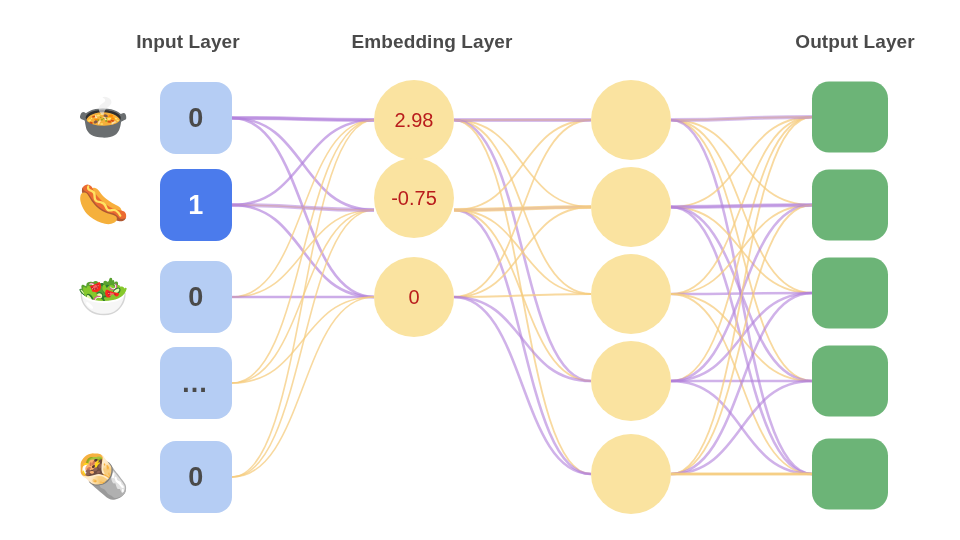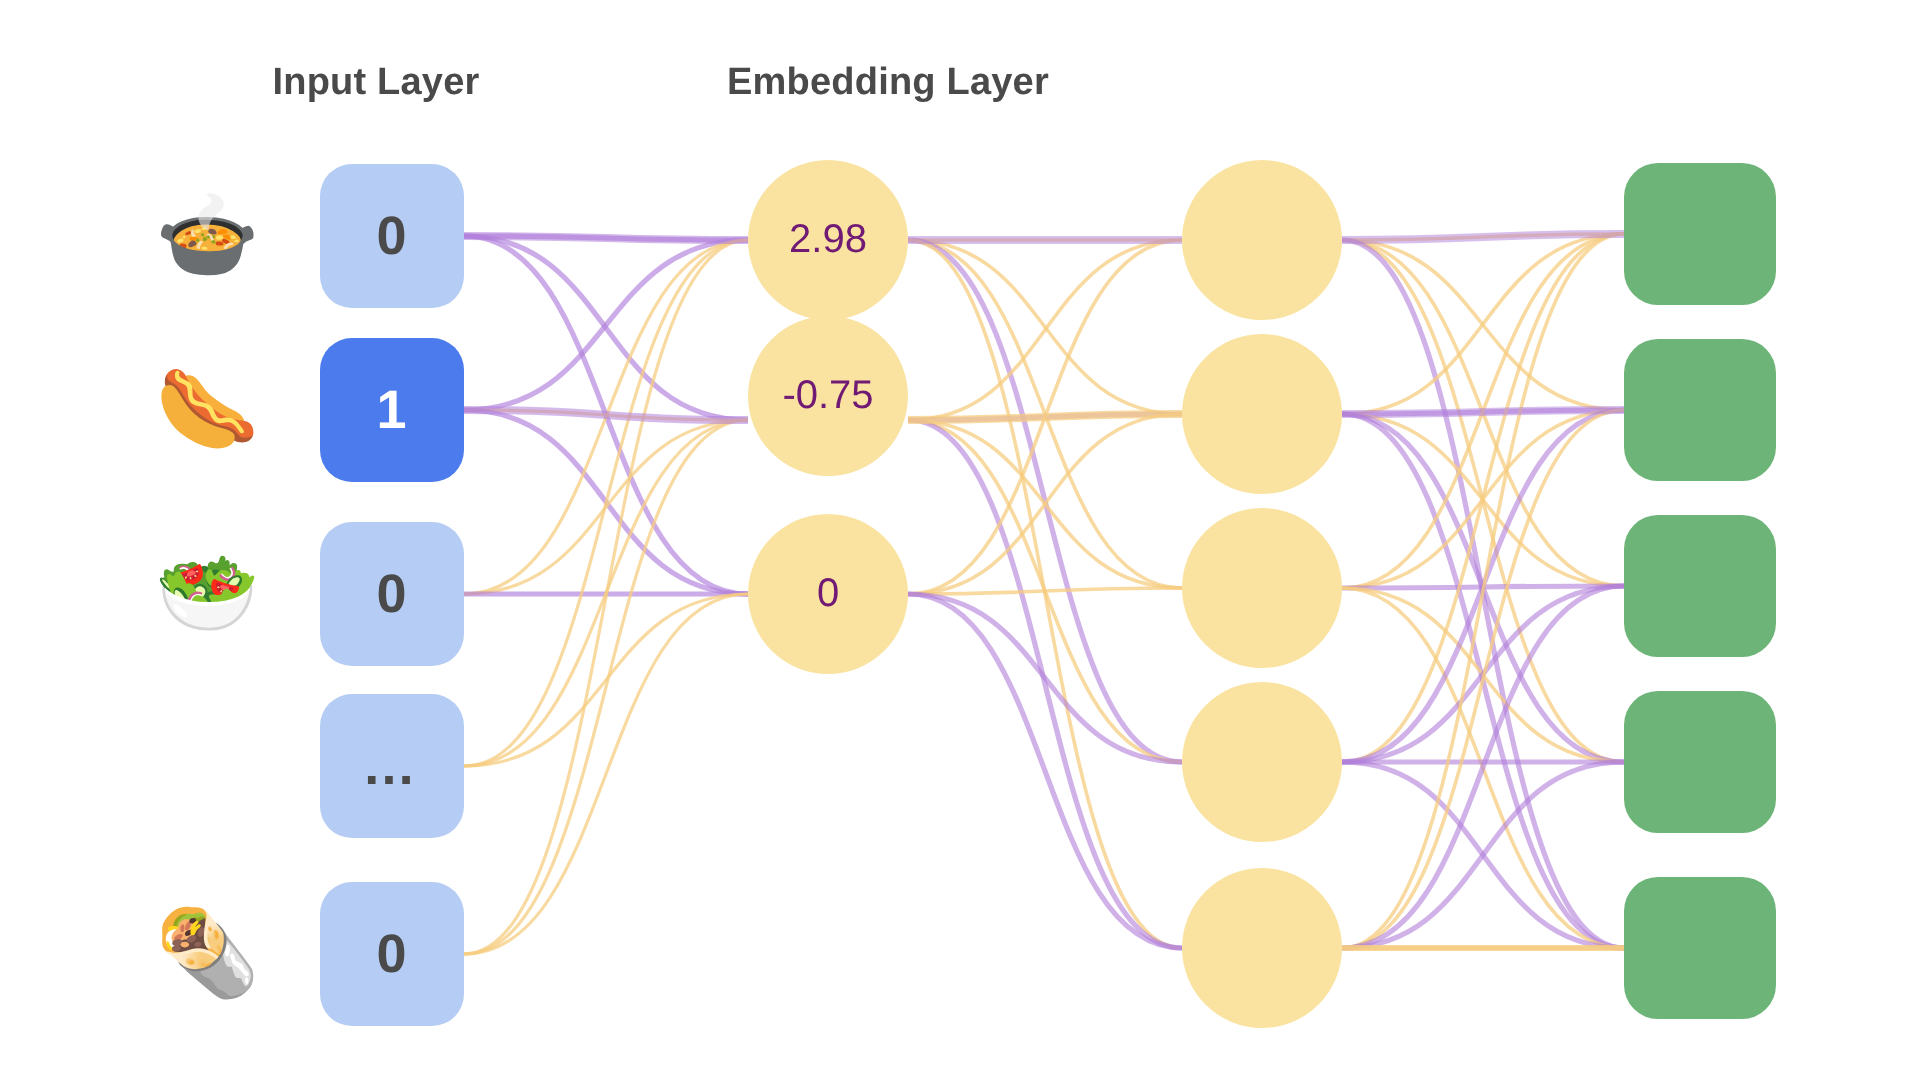--- a/index.html
+++ b/index.html
@@ -30,7 +30,7 @@
     transform: translateX(-50%);
   }
   #title-input     { left: 188px; top: 31px; }
-  #title-embedding { left: 432px; top: 31px; margin-left: 12px; }
+  #title-embedding { left: 432px; top: 31px; }
   #title-output    { left: 855px; top: 31px; }
 
   

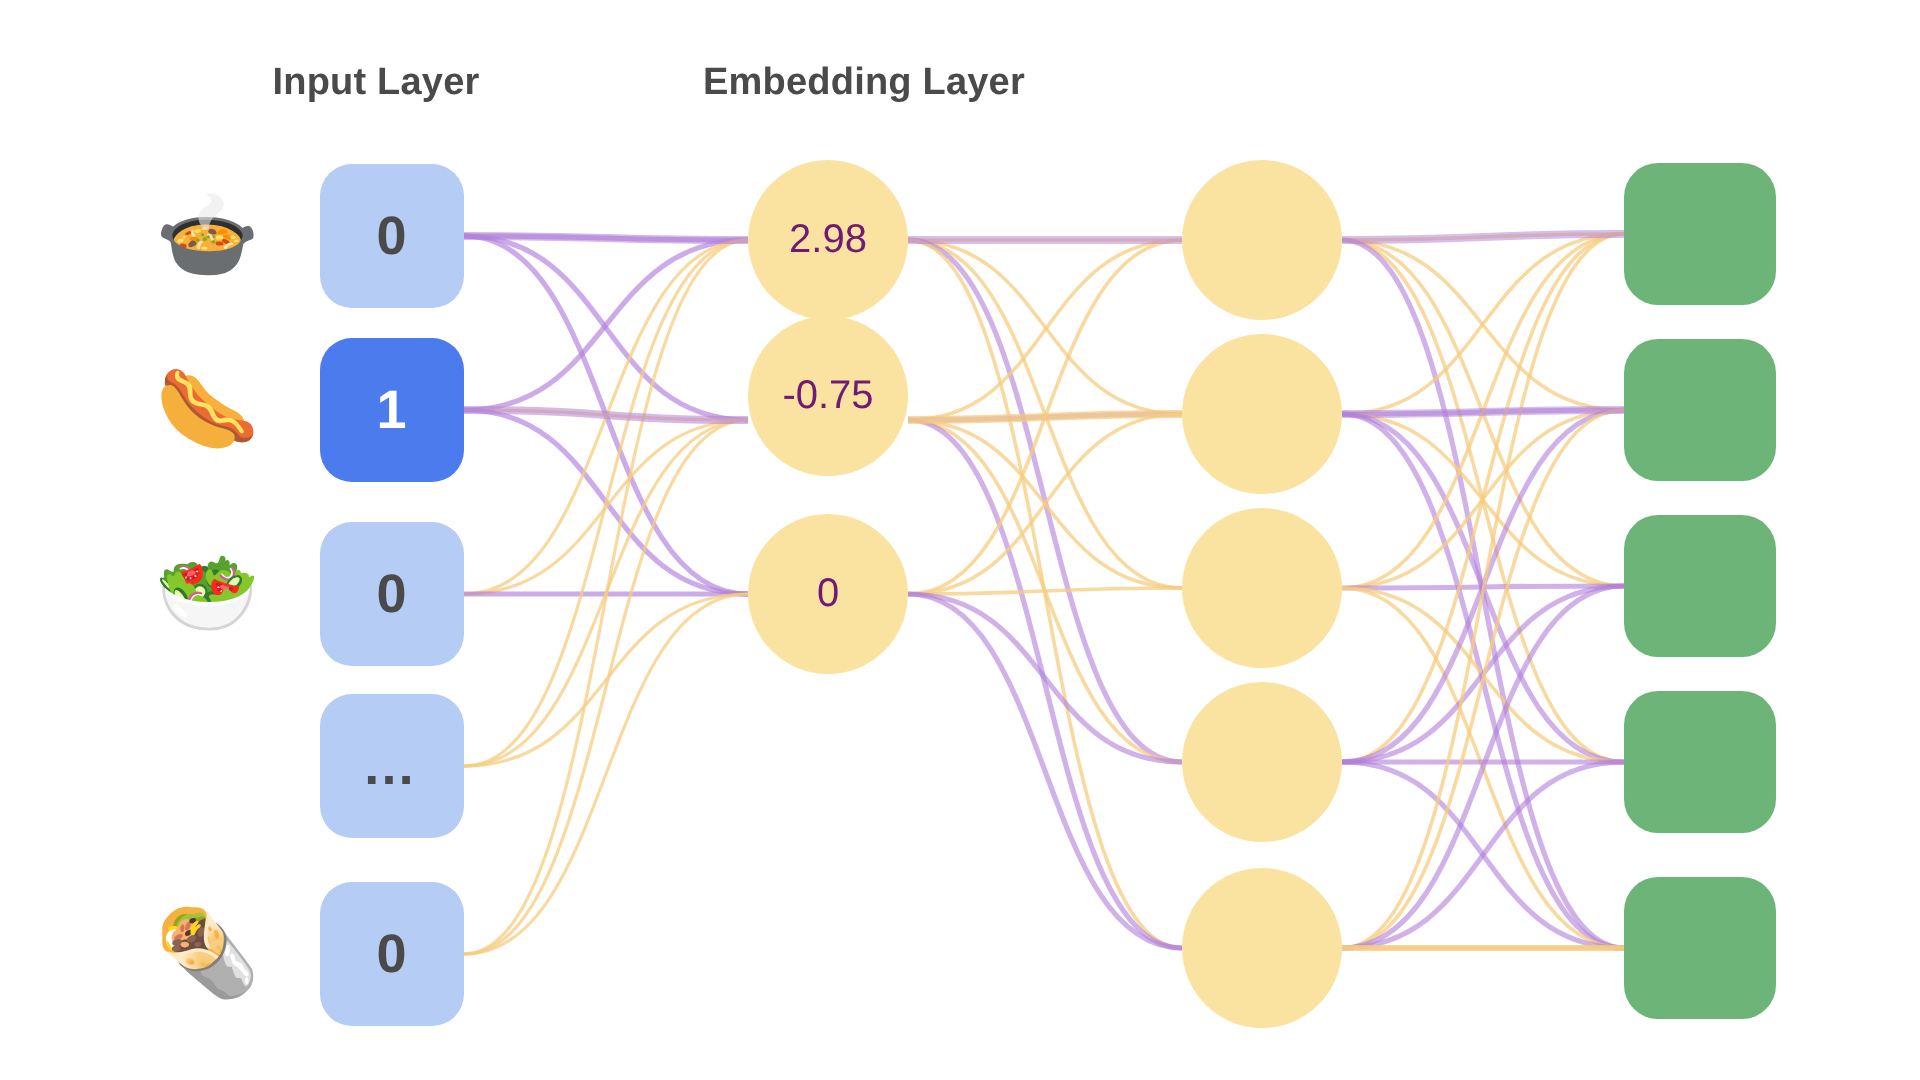--- a/index.html
+++ b/index.html
@@ -109,6 +109,7 @@
 
   <div class="layer-title" id="title-input">Input Layer</div>
   <div class="layer-title" id="title-embedding">Embedding Layer</div>
+  <div class="layer-title" id="title-output">Output Layer</div>
 
   <svg id="edges" viewBox="0 0 960 540" xmlns="http://www.w3.org/2000/svg">
       <path d="M232,118 C305.84000000000003,118 300.15999999999997,120 374,120" fill="none" stroke="#b07fdb" stroke-width="2.6" stroke-opacity="0.65"></path>

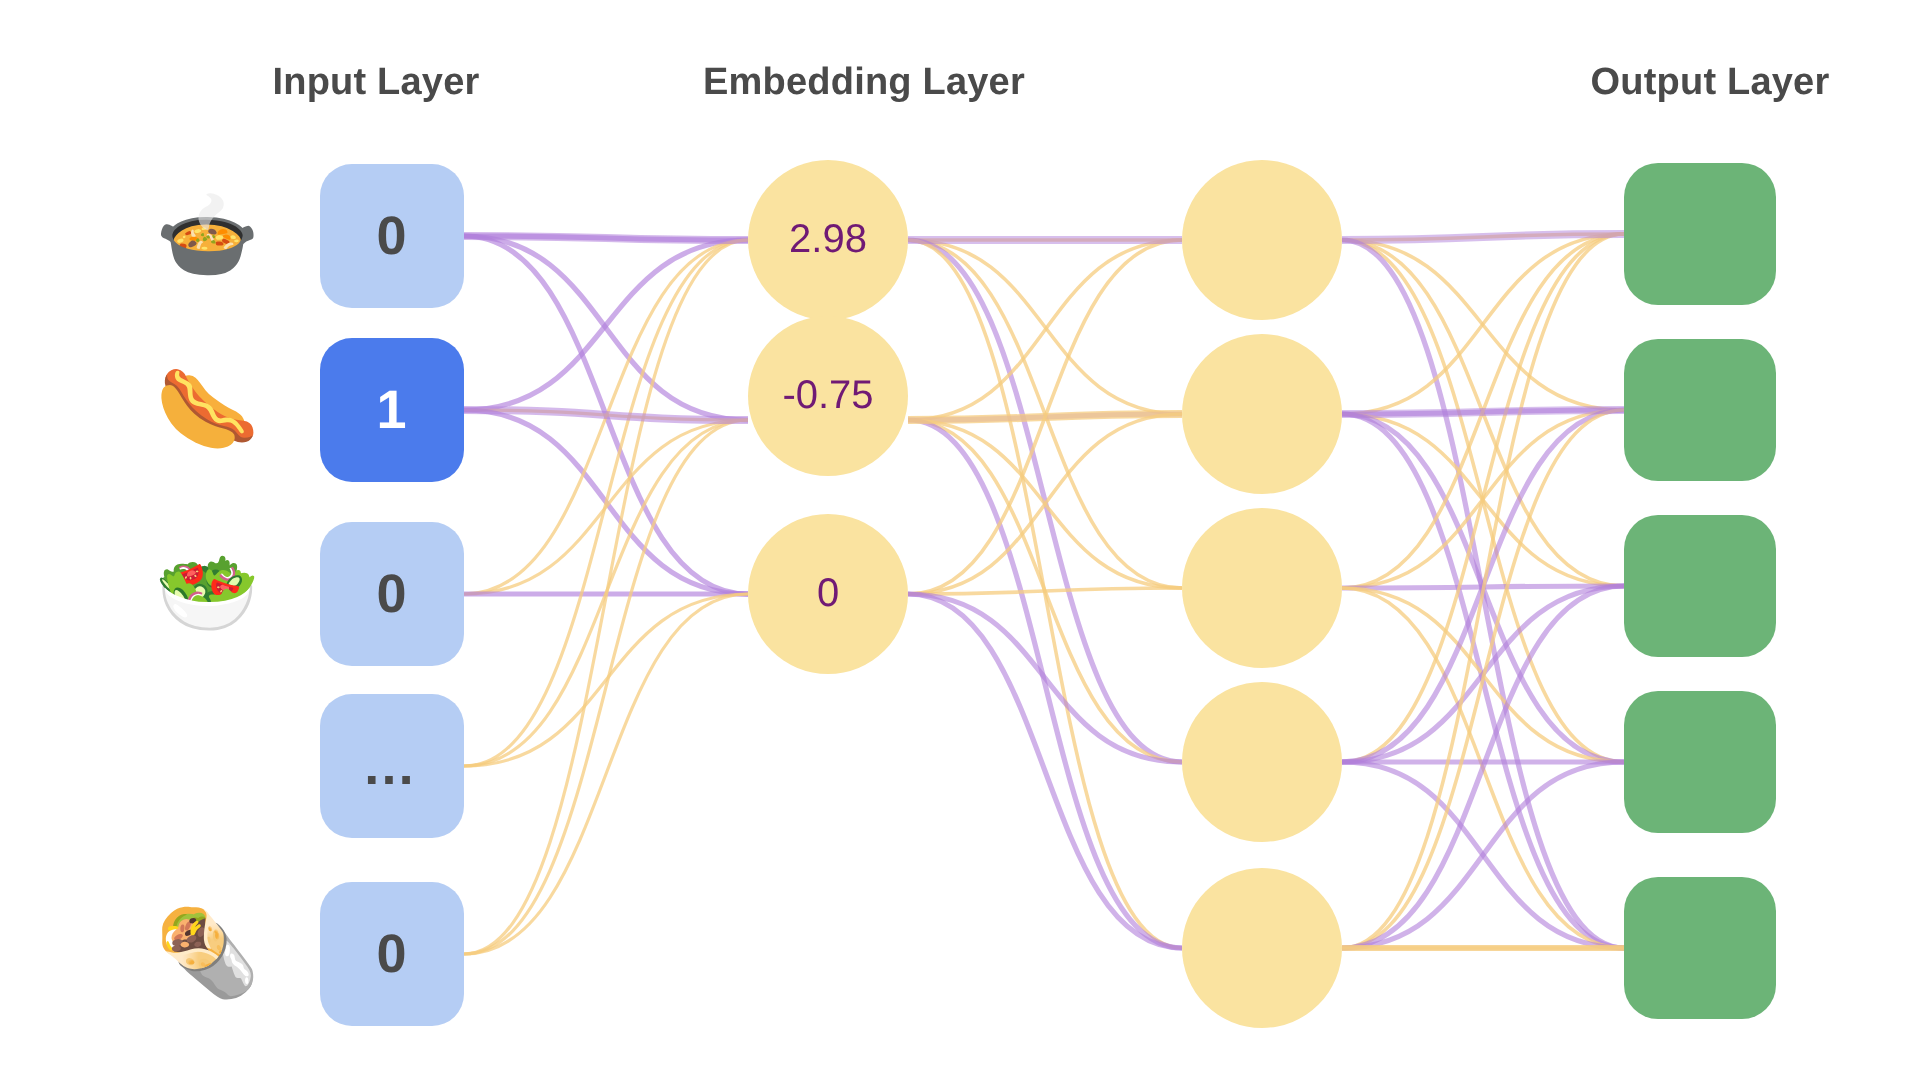--- a/index.html
+++ b/index.html
@@ -83,7 +83,7 @@
     height: 80px;
     border-radius: 50%;
     background: #fae3a0;
-    color: #701a75;
+    color: #b91c1c;
     font-size: 20px;
     font-weight: normal;
     display: flex;

